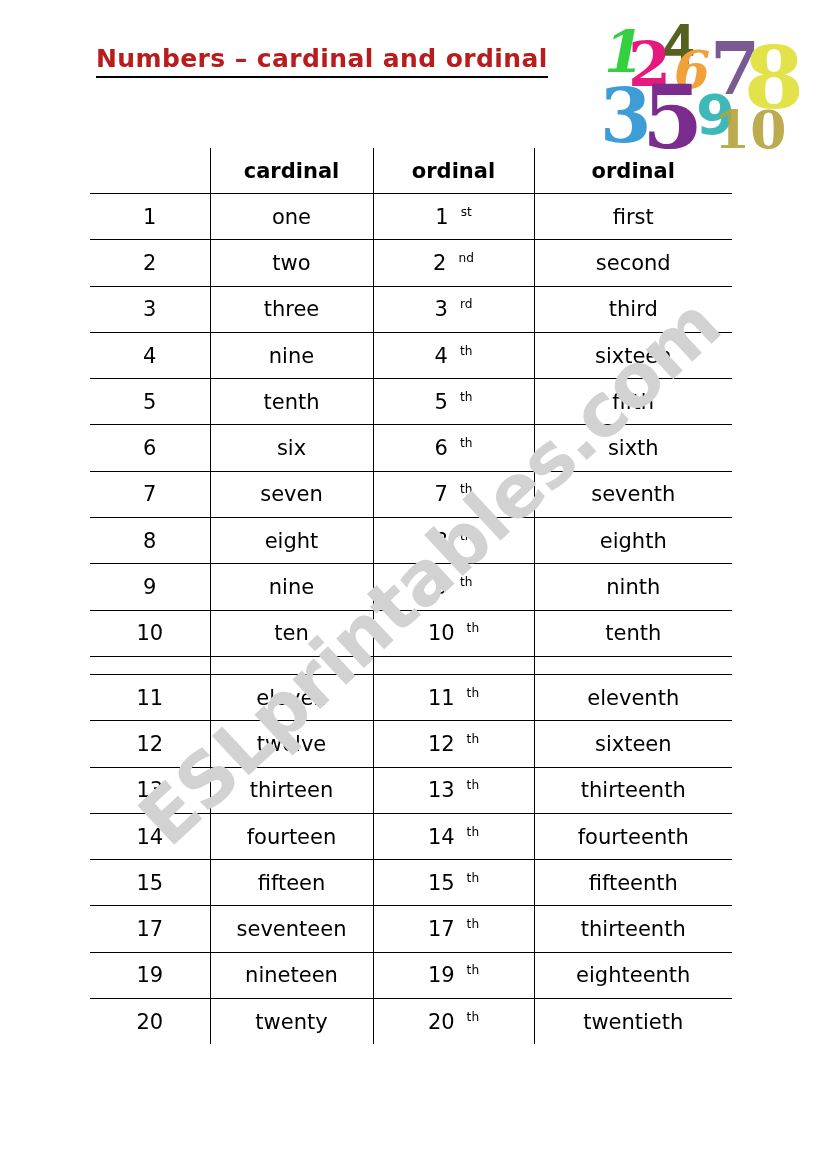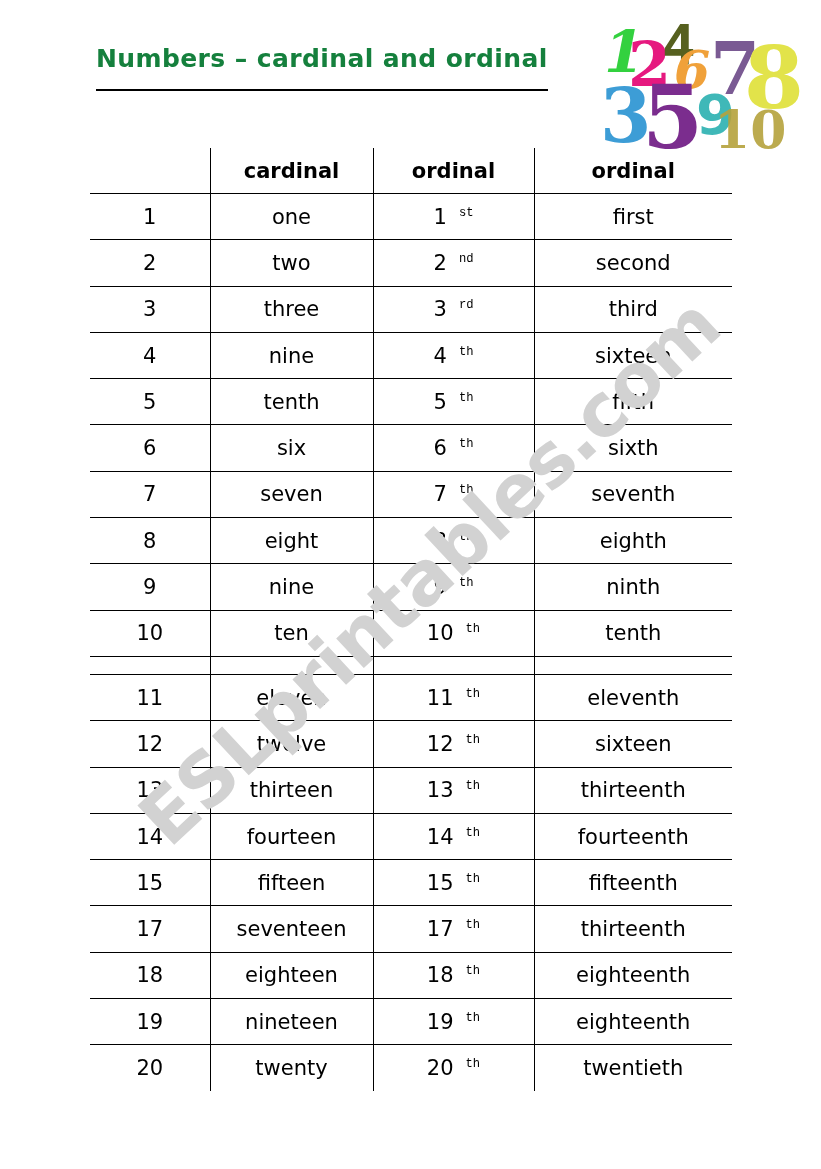--- a/index.html
+++ b/index.html
@@ -27,11 +27,11 @@
     font-family: "DejaVu Sans", "Liberation Sans", sans-serif;
     font-size: 25px;
     font-weight: 600;
-    color: #15803d;
+    color: #b91c1c;
     letter-spacing: 0.4px;
     white-space: nowrap;
     border-bottom: 2.2px solid #000000;
-    padding-bottom: 16px;
+    padding-bottom: 3px;
     display: inline-block;
   }
 

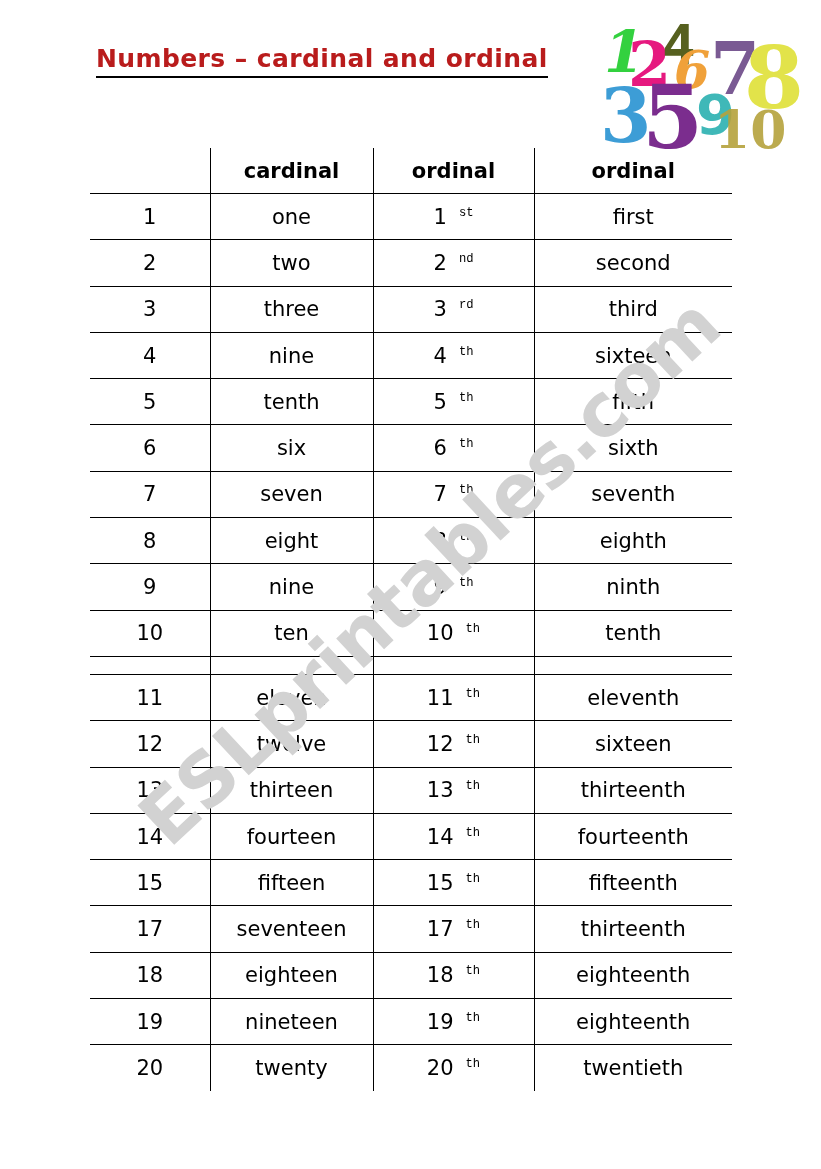--- a/index.html
+++ b/index.html
@@ -104,7 +104,6 @@
     vertical-align: super;
     line-height: 0;
     margin-left: 12px;
-    font-family: Liberation Mono, monospace;
   }
 
   

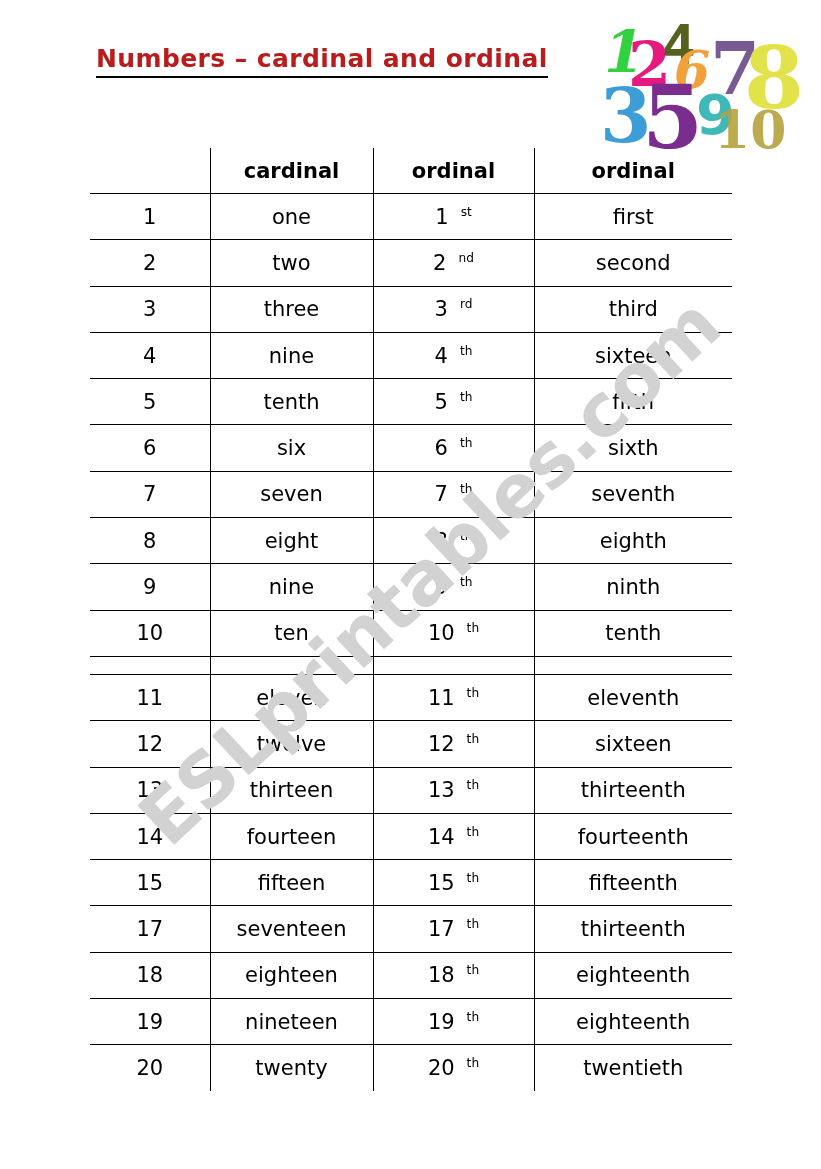--- a/index.html
+++ b/index.html
@@ -273,12 +273,6 @@
             <td class="last">thirteenth</td>
           </tr>
           <tr class="body-row">
-            <td>18</td>
-            <td>eighteen</td>
-            <td><span class="ord"><span>18</span><sup>th</sup></span></td>
-            <td class="last">eighteenth</td>
-          </tr>
-          <tr class="body-row">
             <td>19</td>
             <td>nineteen</td>
             <td><span class="ord"><span>19</span><sup>th</sup></span></td>

